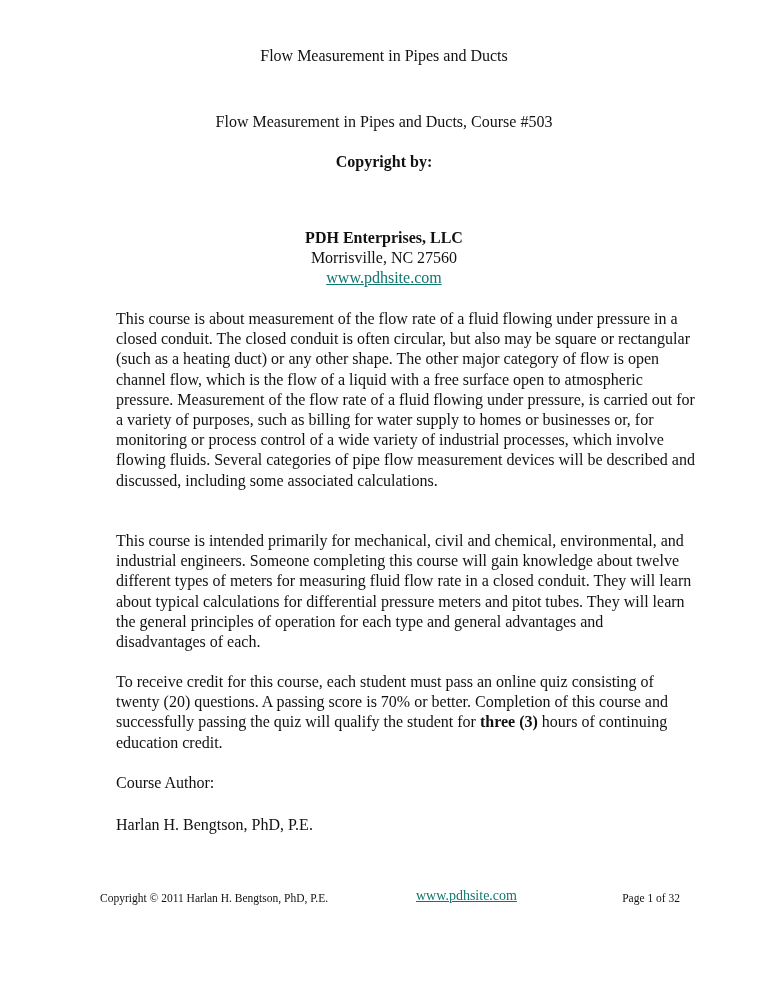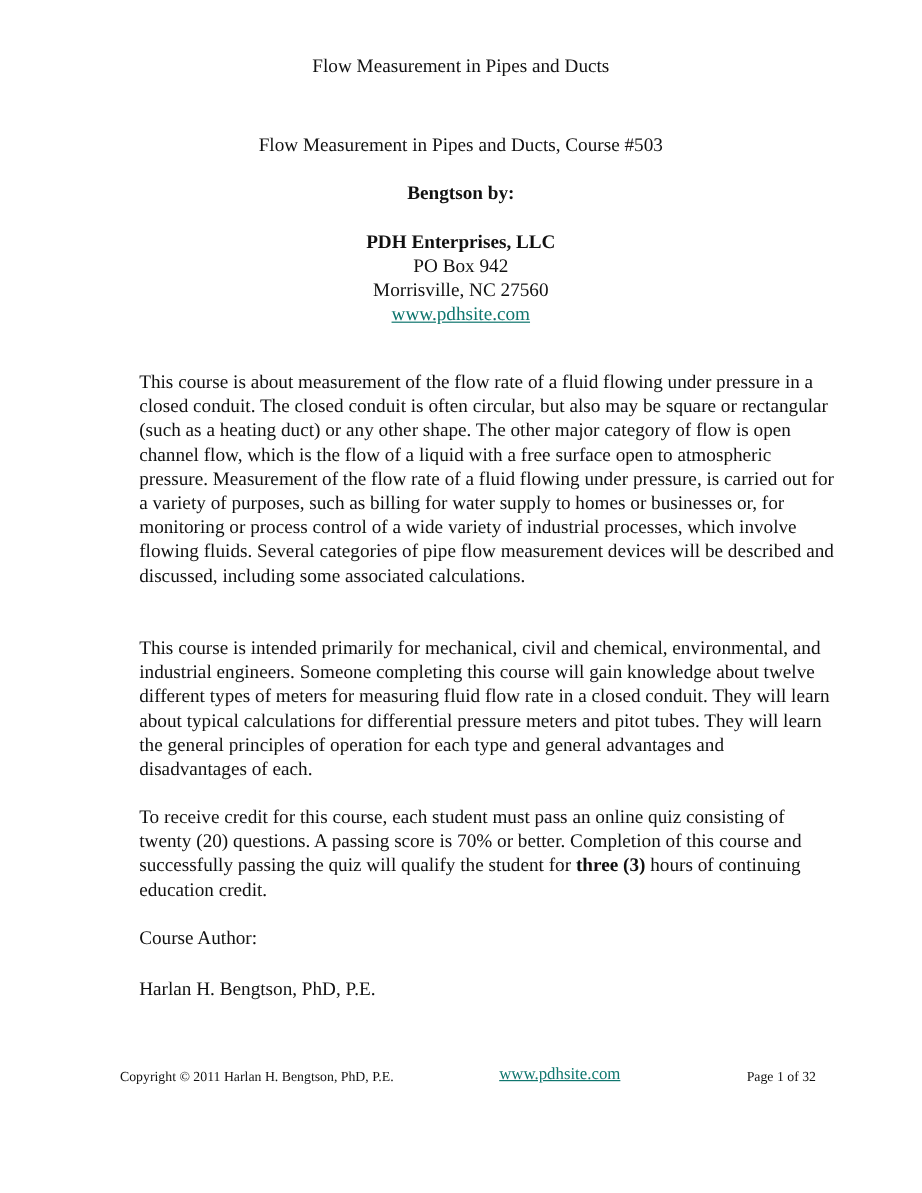--- a/index.html
+++ b/index.html
@@ -98,7 +98,7 @@
   </span>
 </div>
 
-<div class="presented">Bengtson by:</div>
+<div class="presented">Copyright by:</div>
 
 <div class="company-block">
   <div class="company-name">PDH Enterprises, LLC</div>

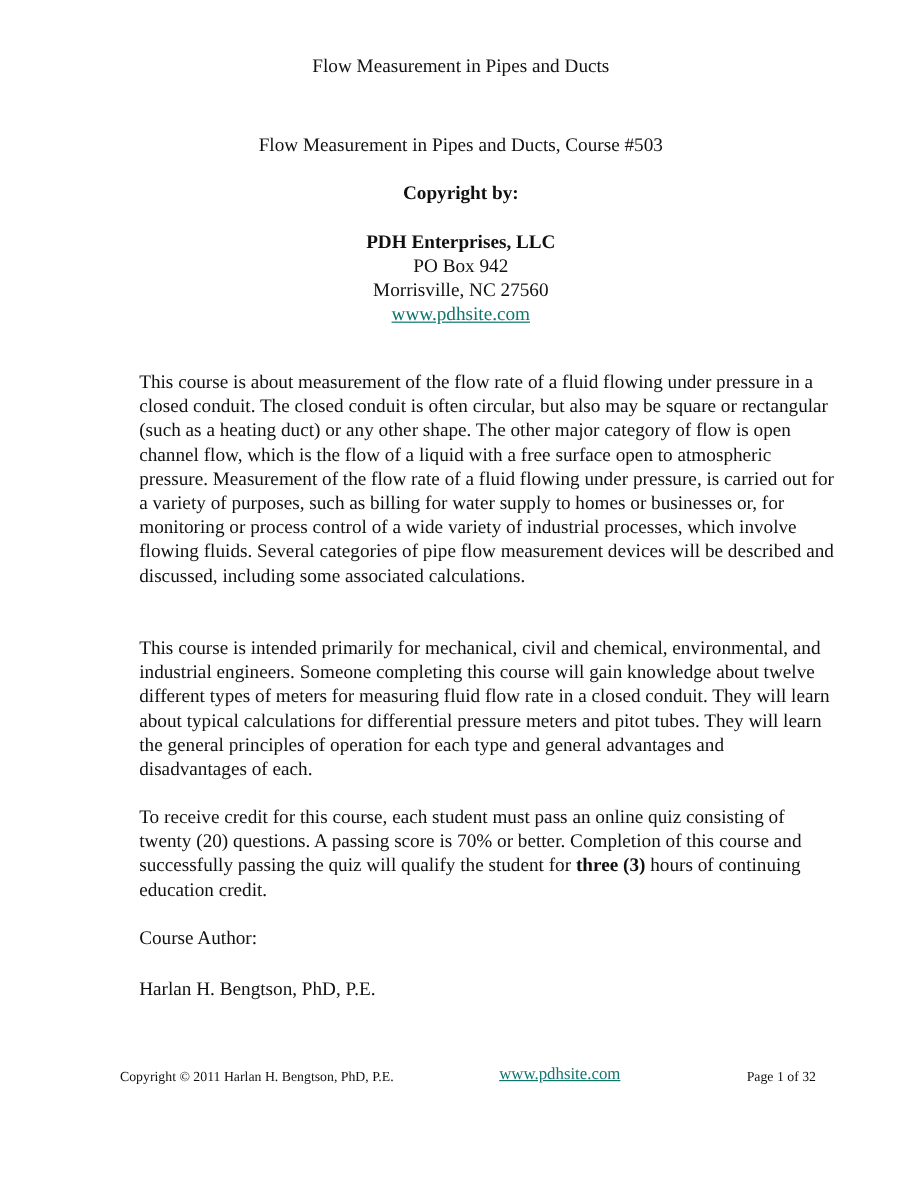--- a/index.html
+++ b/index.html
@@ -53,7 +53,7 @@
       font-size: 16px;
       line-height: 20px;
     }
-    .company-block .company-name { font-weight: bold; }
+    .company-block .company-name { font-weight: bold; margin-top: 35px; }
     .company-block a, .footer a {
       color: #0f766e;
       text-decoration: underline;

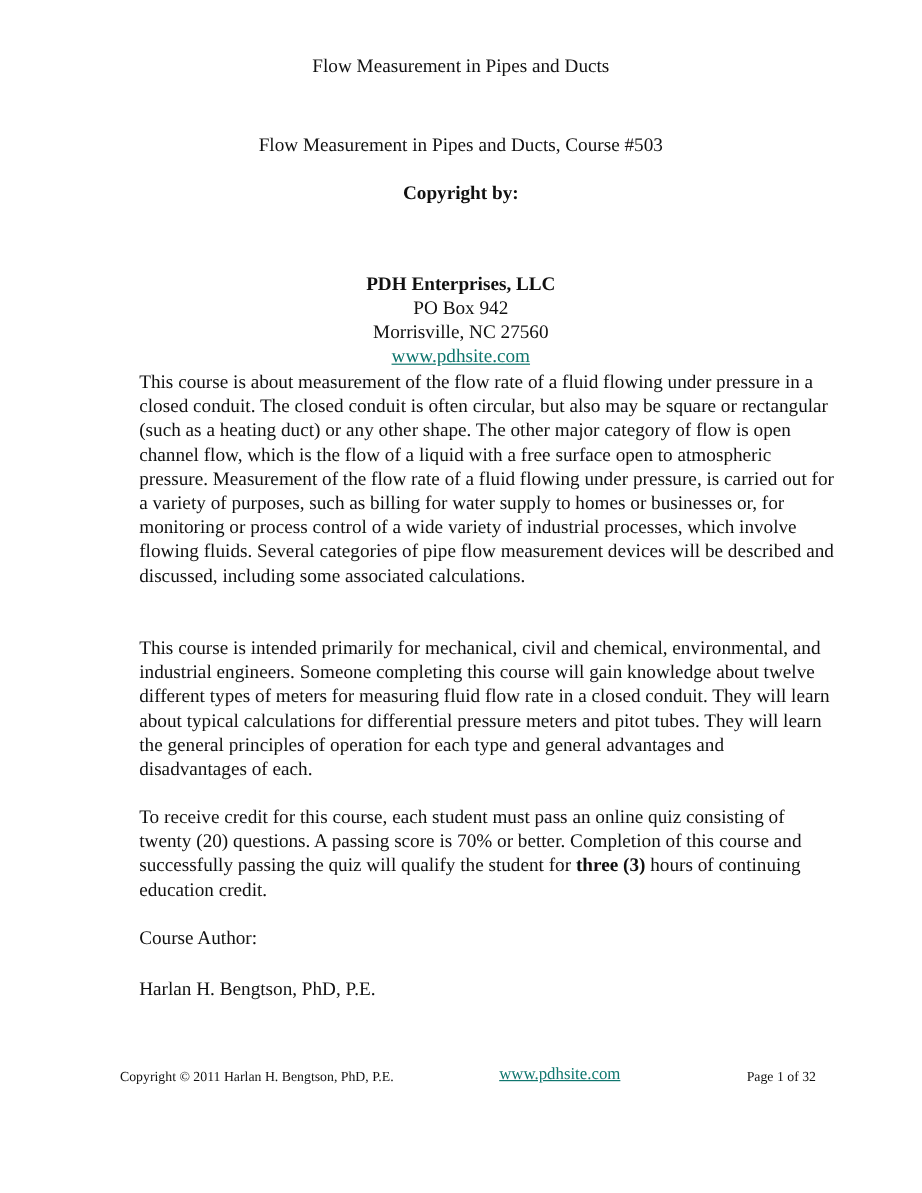--- a/index.html
+++ b/index.html
@@ -102,7 +102,6 @@
 
 <div class="company-block">
   <div class="company-name">PDH Enterprises, LLC</div>
-  <div>PO Box 942</div>
   <div>Morrisville, NC 27560</div>
   <div><a title="www.pdhsite.com">www.pdhsite.com</a></div>
 </div>

